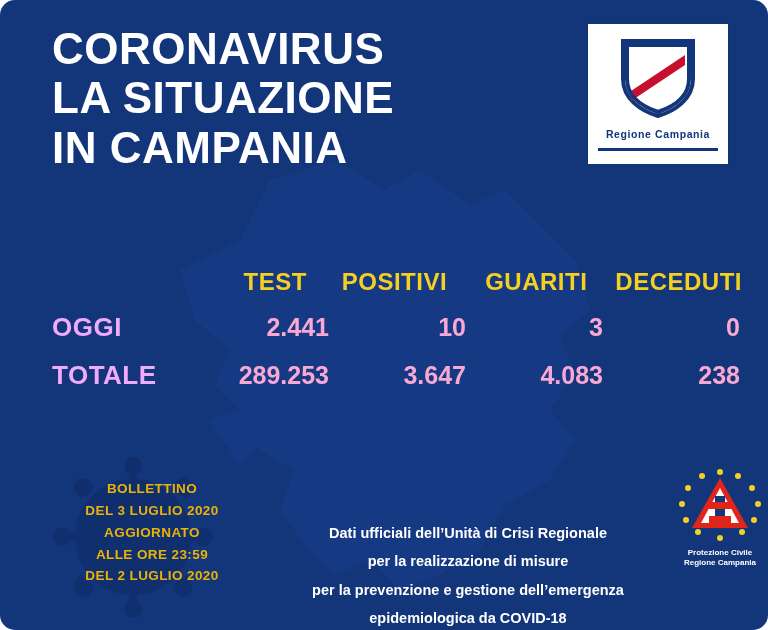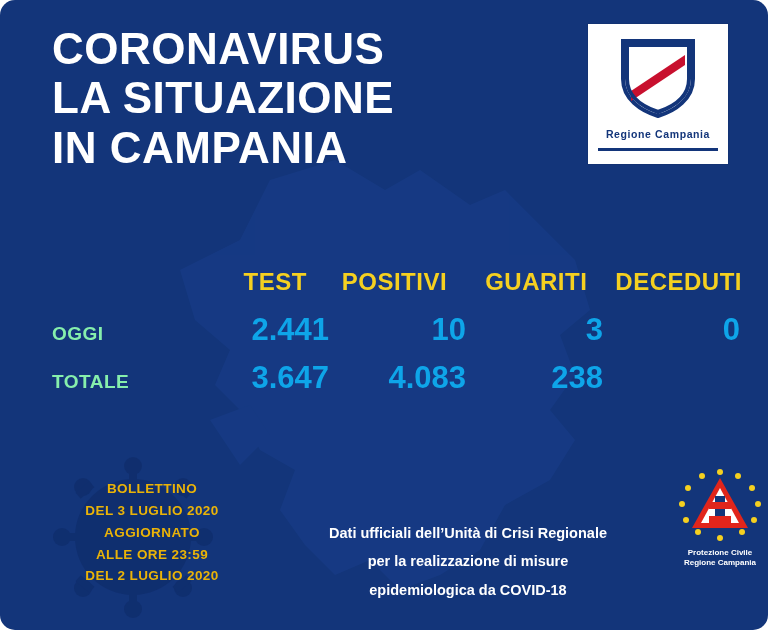--- a/index.html
+++ b/index.html
@@ -105,8 +105,8 @@
   }
   .c-label {
     width: 140px;
-    color: #86efac;
-    font-size: 19px;
+    color: #f0abfc;
+    font-size: 26px;
     font-weight: bold;
     letter-spacing: 0.5px;
   }

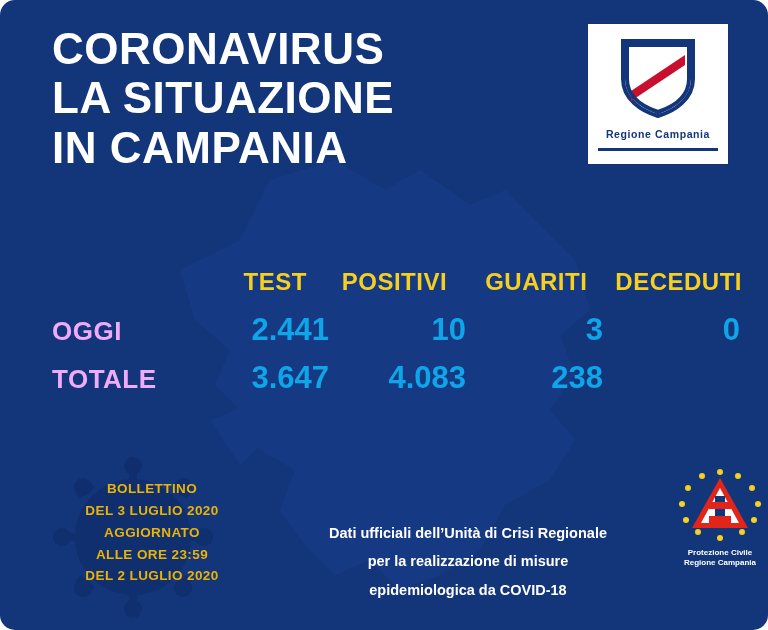--- a/index.html
+++ b/index.html
@@ -113,8 +113,8 @@
   .c-num {
     width: 137px;
     text-align: right;
-    color: #0ea5e9;
-    font-size: 31px;
+    color: #f9a8d4;
+    font-size: 25px;
     font-weight: bold;
   }
   .head .c-num {

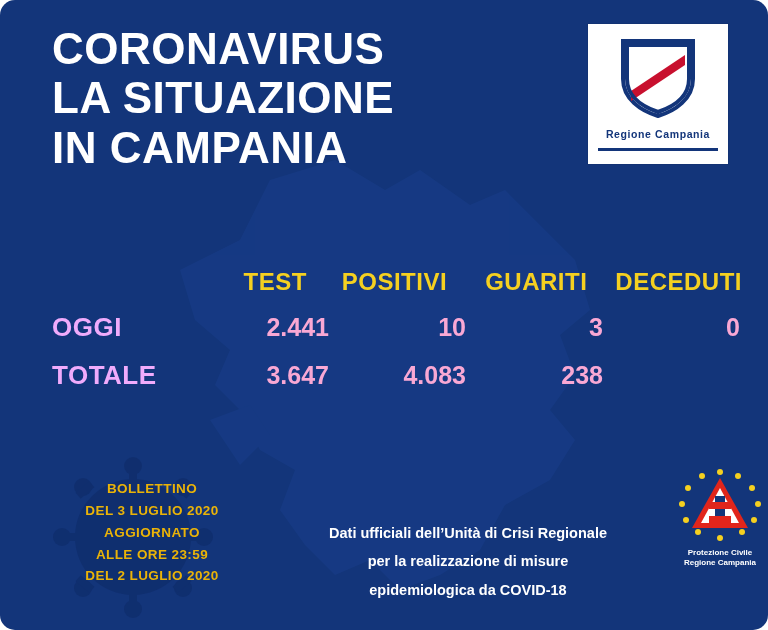--- a/index.html
+++ b/index.html
@@ -251,6 +251,7 @@
 
     <div class="trow">
       <div class="c-label">TOTALE</div>
+      <div class="c-num">289.253</div>
       <div class="c-num">3.647</div>
       <div class="c-num">4.083</div>
       <div class="c-num">238</div>

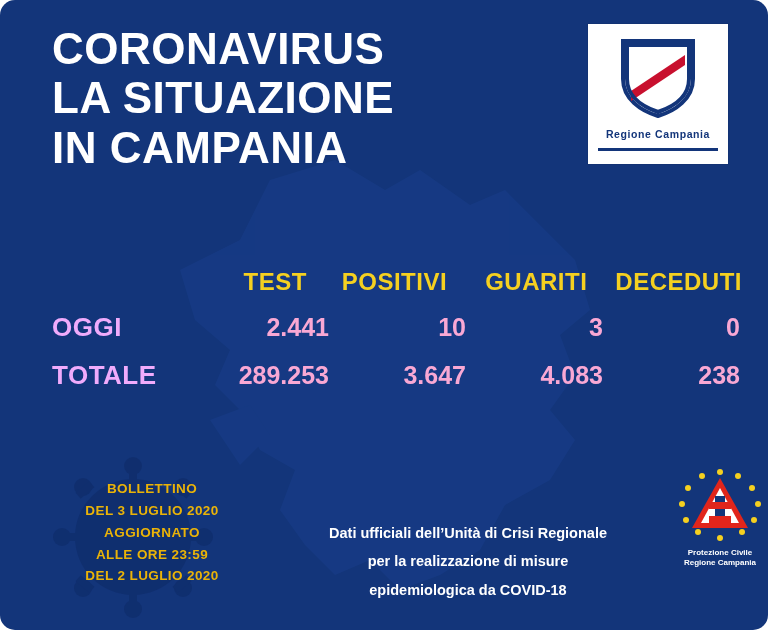--- a/index.html
+++ b/index.html
@@ -268,6 +268,7 @@
   <div class="official">
     <div>Dati ufficiali dell’Unità di Crisi Regionale</div>
     <div>per la realizzazione di misure</div>
+    <div>per la prevenzione e gestione dell’emergenza</div>
     <div class="covid">epidemiologica da COVID-18</div>
   </div>
 

